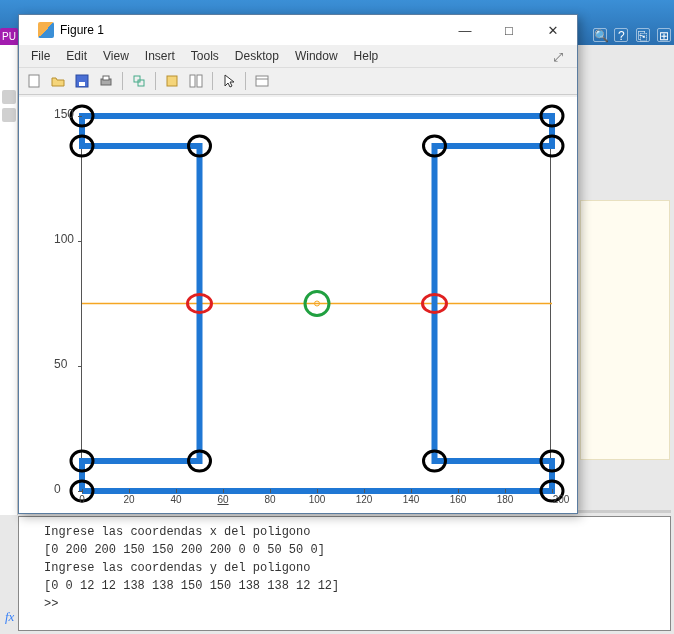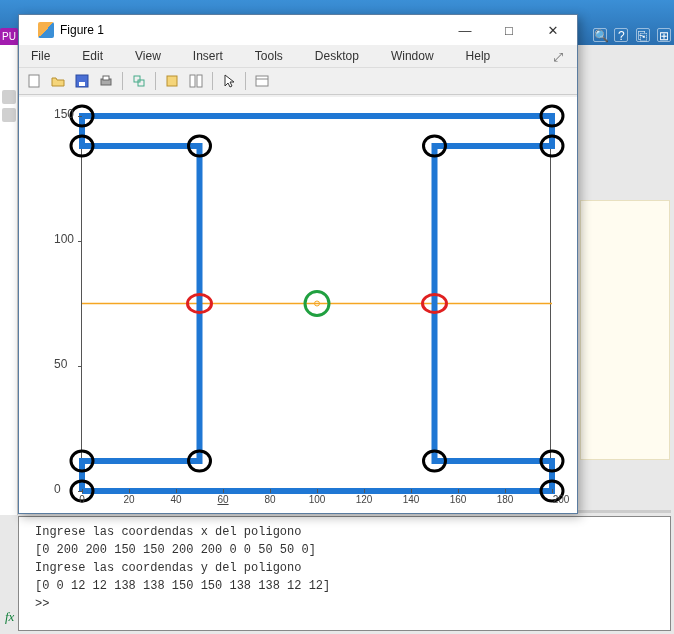--- a/index.html
+++ b/index.html
@@ -24,7 +24,7 @@
   .titlebar-title { flex: 1; font-size: 12px; }
   .titlebar-btn { width: 44px; height: 28px; display: flex; align-items: center; justify-content: center; font-size: 13px; color: #333; }
   
-  .menubar { height: 22px; background: #f0f0f0; display: flex; align-items: center; padding: 0 4px; gap: 16px; font-size: 12px; color: #333; position:relative;}
+  .menubar { height: 22px; background: #f0f0f0; display: flex; align-items: center; padding: 0 4px; gap: 0; font-size: 12px; color: #333; position:relative;}
   .menubar span { padding: 2px 8px; cursor: default; }
   .menubar .dock { position:absolute; right:6px; top:3px; font-size:12px; color:#666;}
   

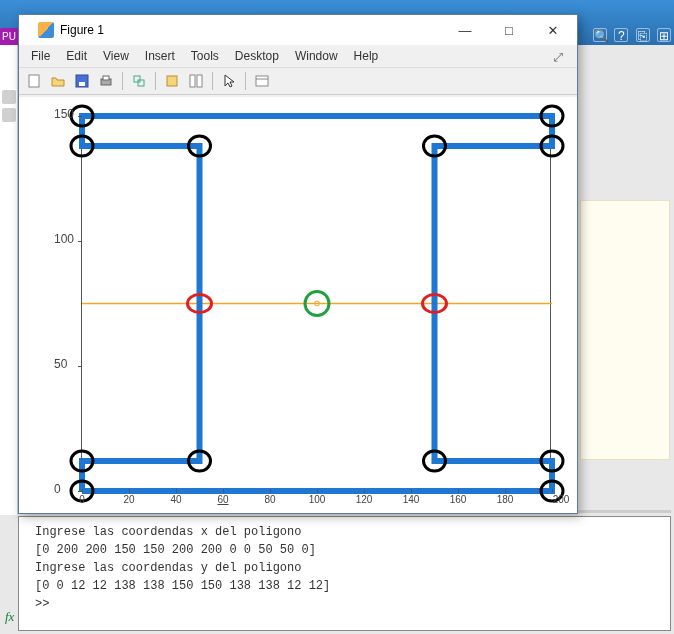--- a/index.html
+++ b/index.html
@@ -15,7 +15,7 @@
   .bg-yellow { position: absolute; left: 580px; top: 200px; width: 90px; height: 260px; background: #fffcf0; border: 1px solid #e8e0c0; }
   .bg-white-mid { position: absolute; left: 18px; top: 510px; right:3px; height:3px; background:#ccc;}
   
-  .console-wrap { position: absolute; left: 18px; top: 516px; right: 3px; bottom: 3px; background: #fff; border: 1px solid #888; padding: 6px 16px; font-family: "Courier New", monospace; font-size: 12px; line-height: 1.5; color: #333; }
+  .console-wrap { position: absolute; left: 18px; top: 516px; right: 3px; bottom: 3px; background: #fff; border: 1px solid #888; padding: 6px 25px; font-family: "Courier New", monospace; font-size: 12px; line-height: 1.5; color: #333; }
   .console-wrap .fx { position:absolute; left:-14px; bottom:4px; font-style:italic; color:#15803d; font-family:serif; font-size:13px;}
   
   .figure-window { position: absolute; left: 18px; top: 14px; width: 560px; height: 500px; background: #f0f0f0; border: 1px solid #5a7ca0; box-shadow: 3px 3px 10px rgba(0,0,0,.3); }

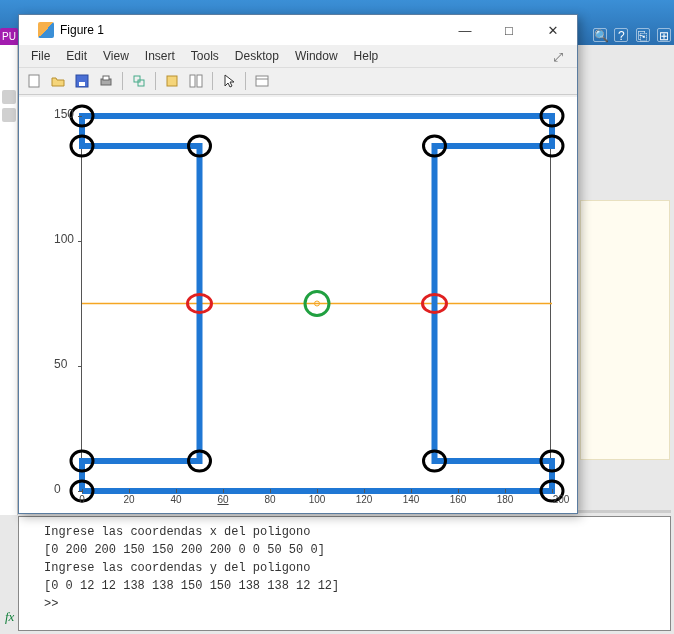--- a/index.html
+++ b/index.html
@@ -16,7 +16,7 @@
   .bg-white-mid { position: absolute; left: 18px; top: 510px; right:3px; height:3px; background:#ccc;}
   
   .console-wrap { position: absolute; left: 18px; top: 516px; right: 3px; bottom: 3px; background: #fff; border: 1px solid #888; padding: 6px 25px; font-family: "Courier New", monospace; font-size: 12px; line-height: 1.5; color: #333; }
-  .console-wrap .fx { position:absolute; left:-14px; bottom:4px; font-style:italic; color:#15803d; font-family:serif; font-size:13px;}
+  .console-wrap .fx { position:absolute; left:-14px; bottom:4px; font-style:italic; color:#3b82f6; font-family:serif; font-size:13px;}
   
   .figure-window { position: absolute; left: 18px; top: 14px; width: 560px; height: 500px; background: #f0f0f0; border: 1px solid #5a7ca0; box-shadow: 3px 3px 10px rgba(0,0,0,.3); }
   .titlebar { height: 30px; background: #fff; display: flex; align-items: center; padding: 0 2px 0 19px; }

